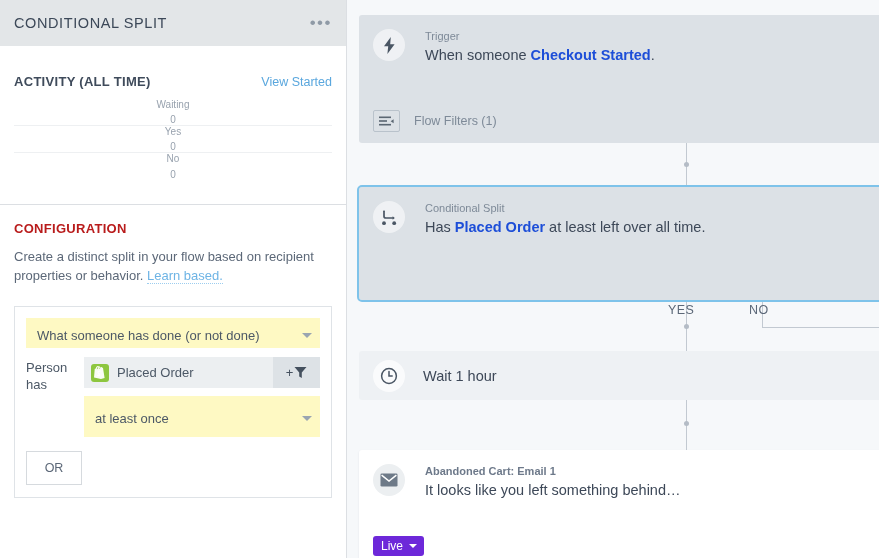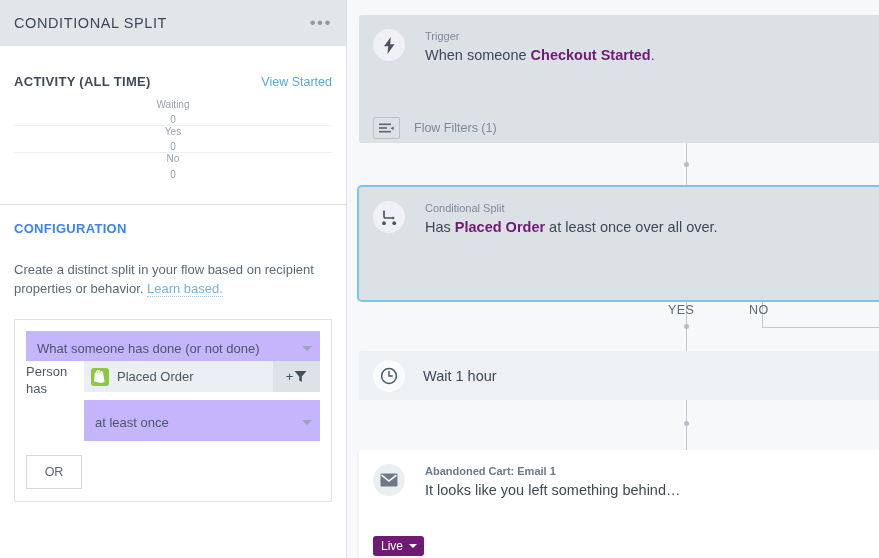--- a/index.html
+++ b/index.html
@@ -148,7 +148,7 @@
   .node-headline {
     font-size: 14.5px; color: #3d4858; line-height: 21px; font-weight: 400;
   }
-  .node-headline b { font-weight: bold; color: #701a75; }
+  .node-headline b { font-weight: bold; color: #1d4ed8; }
 
   .flow-filters {
     position: absolute; left: 14px; bottom: 4px;

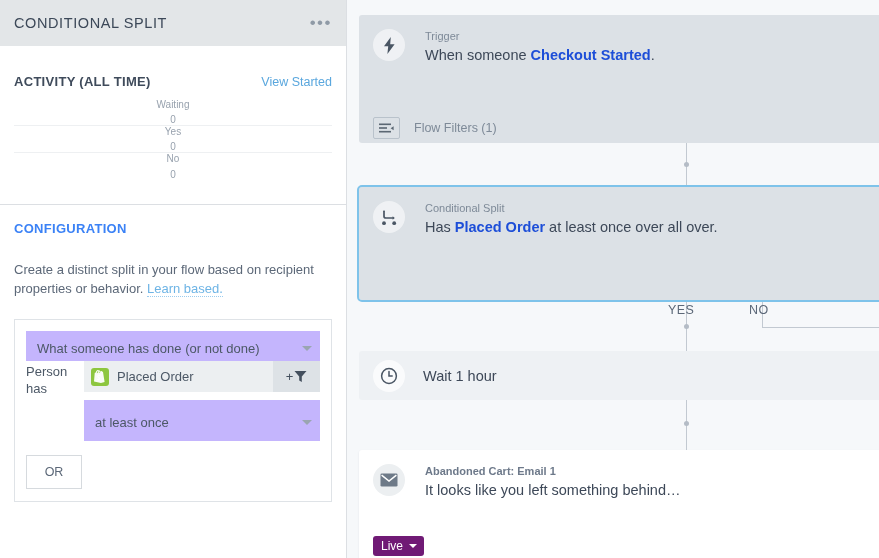--- a/index.html
+++ b/index.html
@@ -151,7 +151,7 @@
   .node-headline b { font-weight: bold; color: #1d4ed8; }
 
   .flow-filters {
-    position: absolute; left: 14px; bottom: 4px;
+    position: absolute; left: 14px; bottom: 11px;
     display: flex; align-items: center; cursor: pointer;
   }
   .ff-btn {

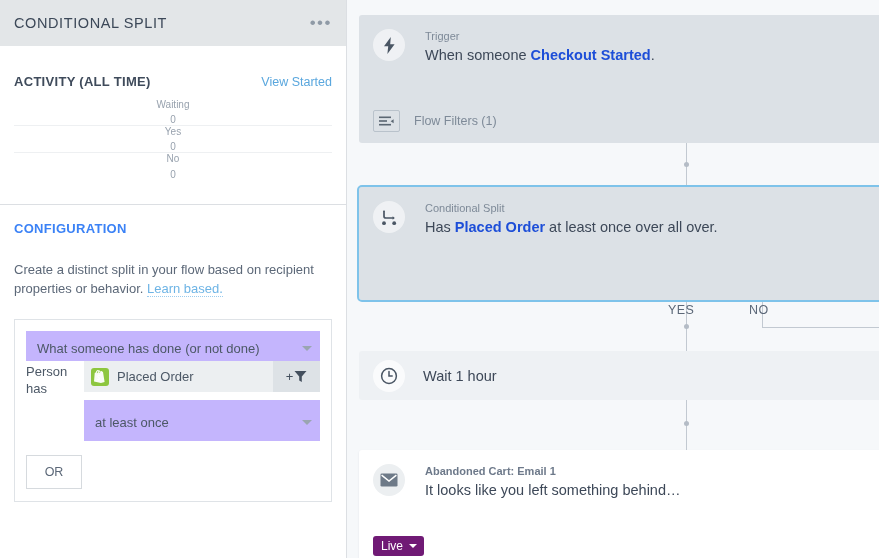--- a/index.html
+++ b/index.html
@@ -56,8 +56,8 @@
 
   .config-block { padding: 16px 14px 0 14px; }
   .config-block h2 {
-    font-size: 13px; font-weight: bold; color: #3b82f6; letter-spacing: .3px;
-    margin-bottom: 24px;
+    font-size: 13px; font-weight: bold; color: #b91c1c; letter-spacing: .3px;
+    margin-bottom: 11px;
   }
   .config-p {
     font-size: 13px; color: #5c6878; line-height: 19px; margin-bottom: 14px;

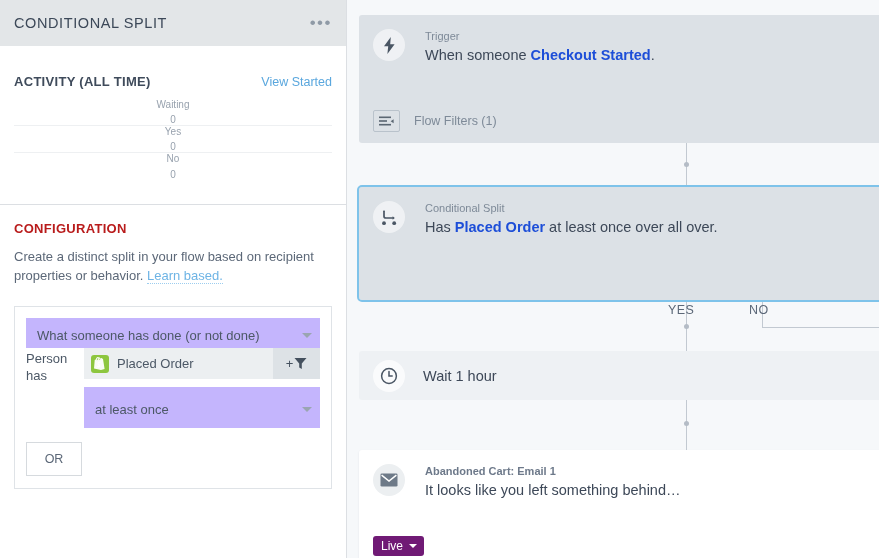--- a/index.html
+++ b/index.html
@@ -326,7 +326,7 @@
         </div>
         <div class="node-body">
           <div class="node-kicker">Conditional Split</div>
-          <div class="node-headline"><span>Has </span><b>Placed Order</b><span> at least once over all over.</span></div>
+          <div class="node-headline"><span>Has </span><b>Placed Order</b><span> at least left over all time.</span></div>
         </div>
 
       </div>

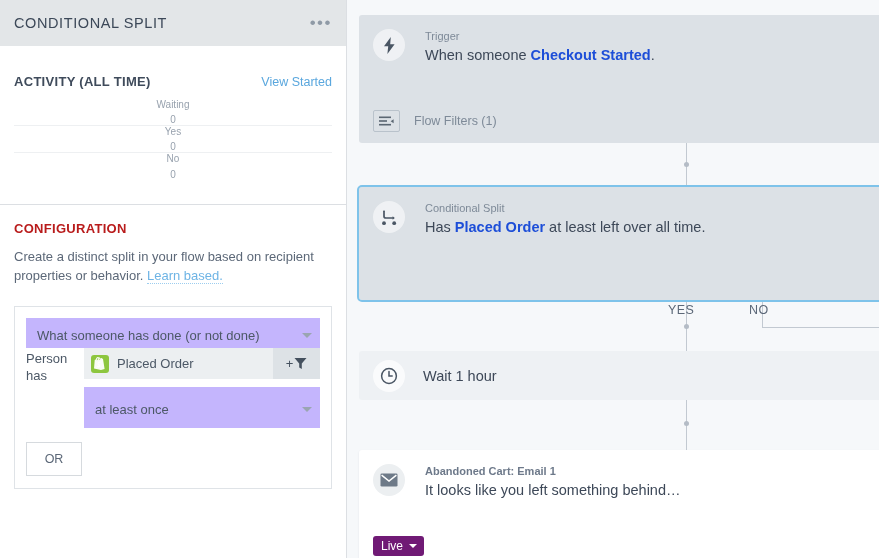--- a/index.html
+++ b/index.html
@@ -73,7 +73,7 @@
     padding: 11px 11px 12px 11px;
   }
   .select {
-    background: #c4b5fd;
+    background: #fef9c3;
     height: 30px;
     display: flex; align-items: center;
     padding: 4px 8px 0 11px;

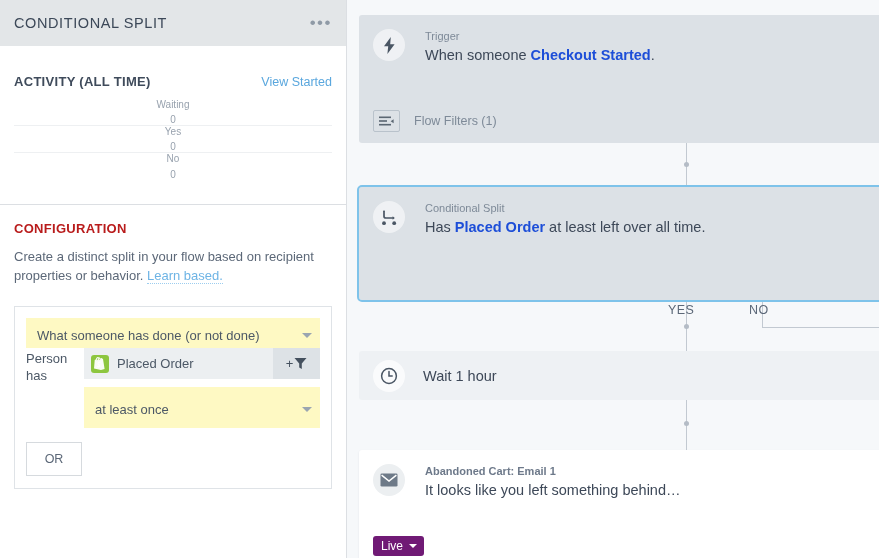--- a/index.html
+++ b/index.html
@@ -87,7 +87,7 @@
     border-top: 5px solid #9aa5b1;
   }
   .select-wide { width: 100%; }
-  .person-row { display: flex; }
+  .person-row { display: flex; margin-top: 9px; }
   .person-label {
     font-size: 13px; color: #4c5866; line-height: 17px;
     width: 58px; flex: 0 0 58px; padding-top: 2px;

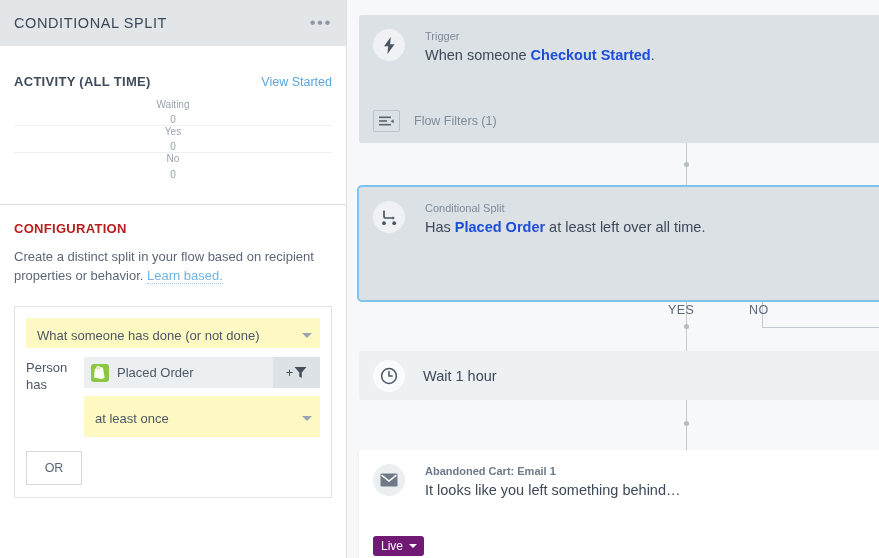--- a/index.html
+++ b/index.html
@@ -179,7 +179,7 @@
 
   .badge-live {
     position: absolute; left: 14px; bottom: 10px;
-    background: #701a75; color: #fff; font-size: 12px;
+    background: #6d28d9; color: #fff; font-size: 12px;
     border-radius: 3px; padding: 3px 7px 3px 8px;
     display: flex; align-items: center; cursor: pointer;
   }

